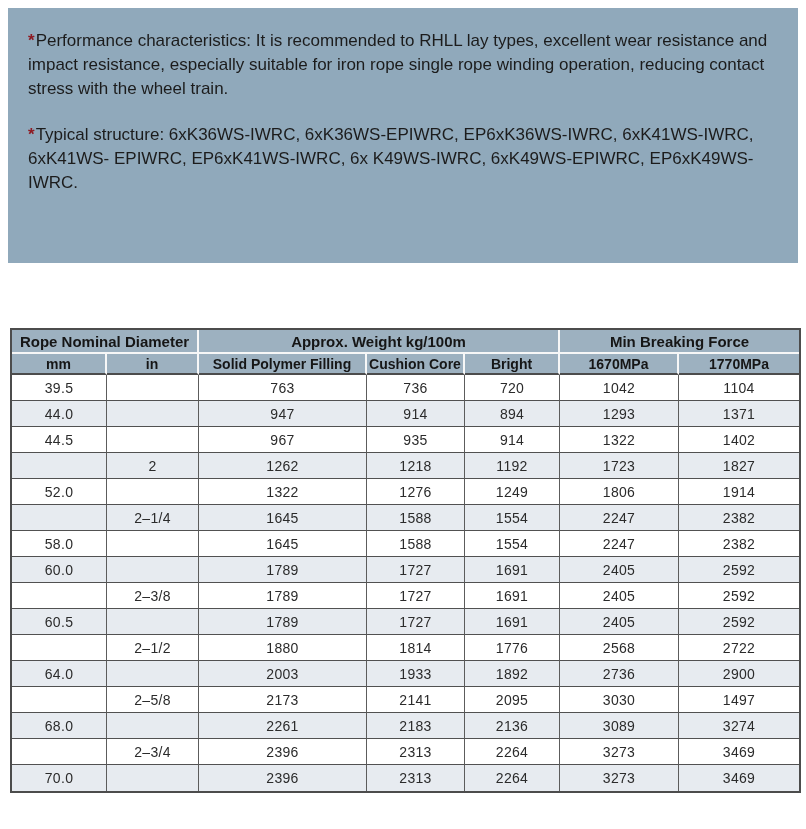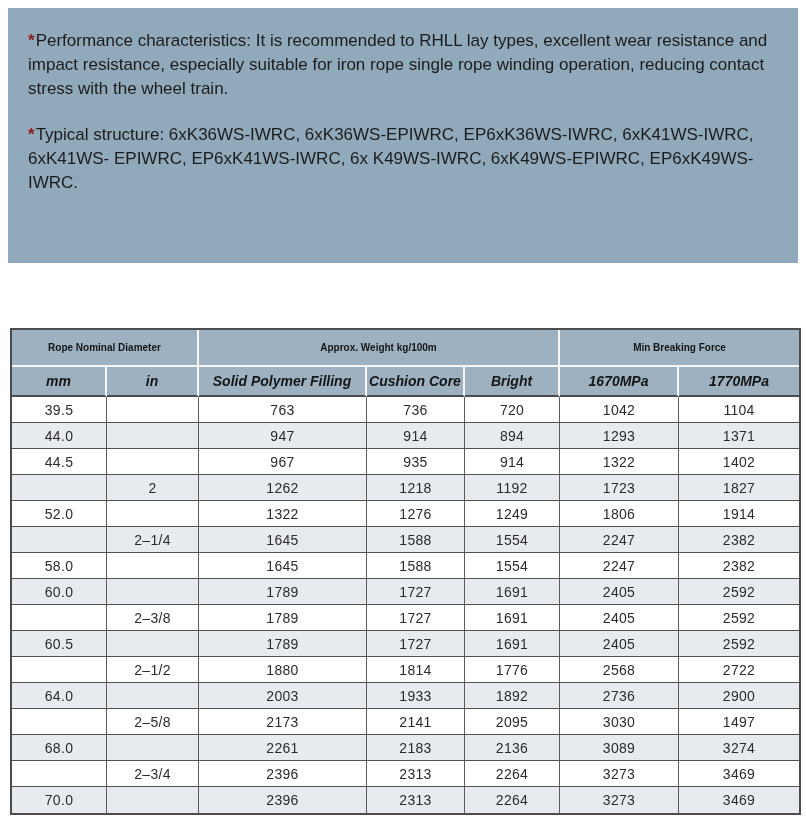--- a/index.html
+++ b/index.html
@@ -38,7 +38,7 @@
     text-align:center;vertical-align:middle;padding:0 2px;
   }
   .spec-table thead tr.group-row th{
-    height:37px;font-size:10px;
+    height:24px;font-size:15px;
     border-bottom:2px solid var(--border-light);
   }
   .spec-table thead tr.col-row th{

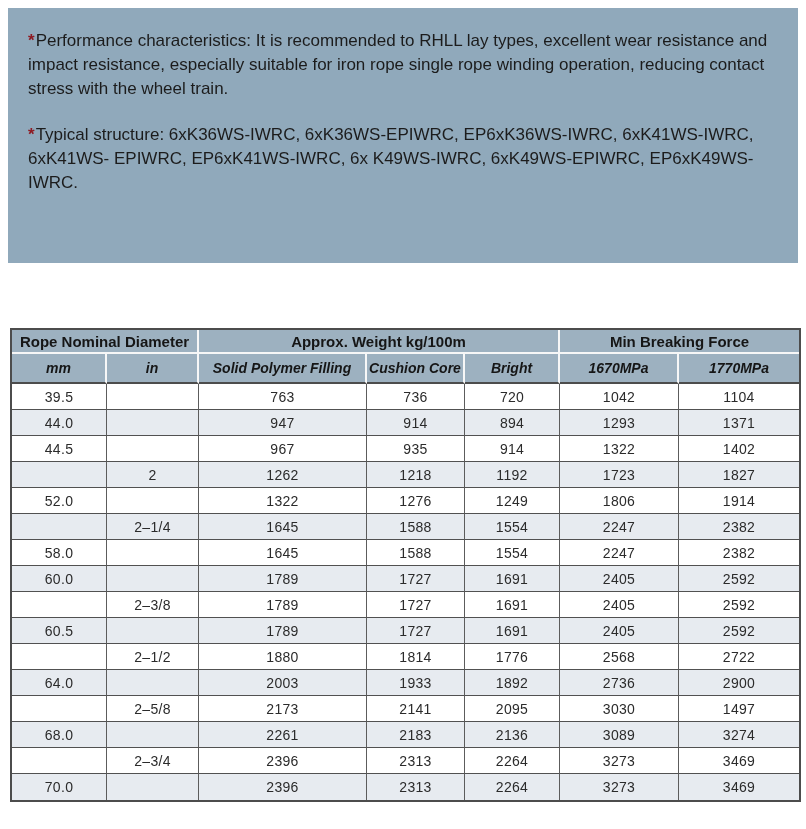--- a/index.html
+++ b/index.html
@@ -42,9 +42,8 @@
     border-bottom:2px solid var(--border-light);
   }
   .spec-table thead tr.col-row th{
-    height:30px;
+    height:21px;
     border-bottom:2px solid var(--border-dark);
-    font-style:italic;
   }
   .spec-table thead th:last-child{border-right:none;}
   .spec-table tbody td{

